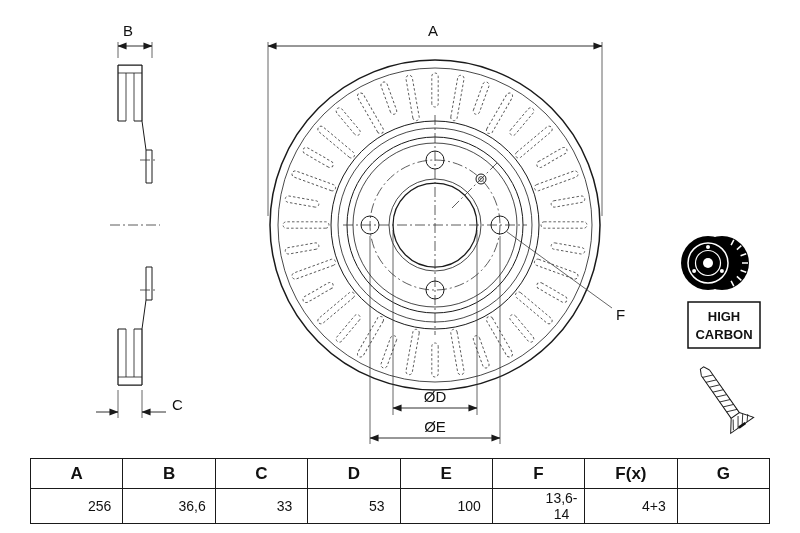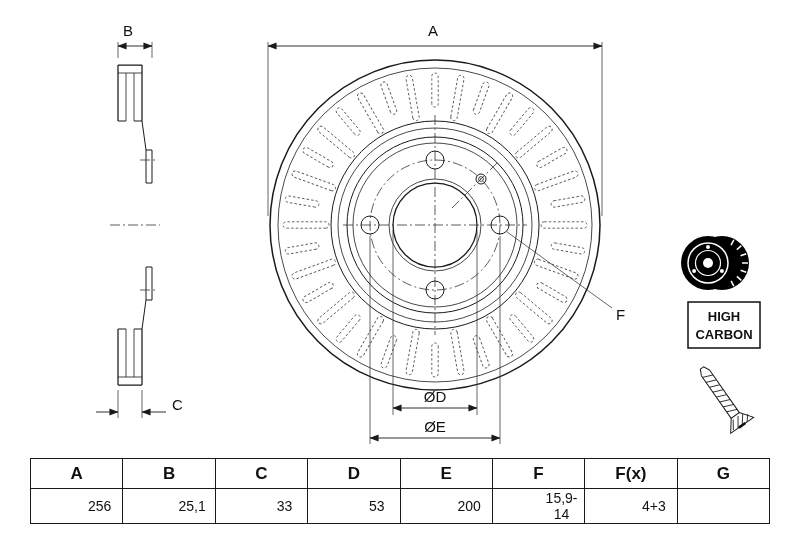--- a/index.html
+++ b/index.html
@@ -234,7 +234,7 @@
       </tr>
       <tr>
         <td>256</td>
-        <td>25,1</td>
+        <td>36,6</td>
         <td>33</td>
         <td>53</td>
         <td>200</td>

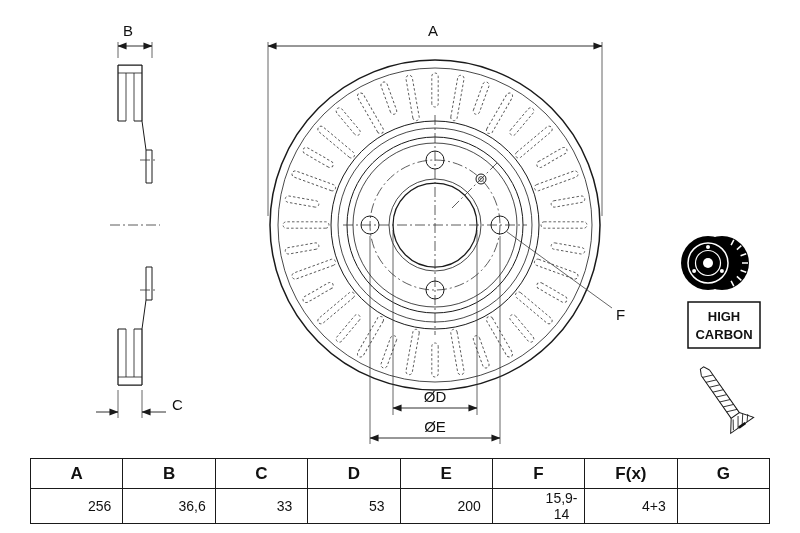--- a/index.html
+++ b/index.html
@@ -237,7 +237,7 @@
         <td>36,6</td>
         <td>33</td>
         <td>53</td>
-        <td>200</td>
+        <td>100</td>
         <td>15,9-14</td>
         <td>4+3</td>
         <td></td>

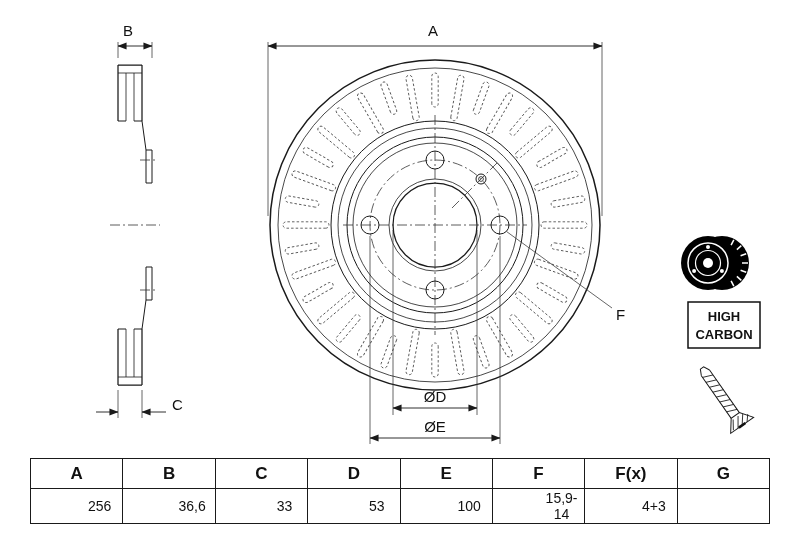--- a/index.html
+++ b/index.html
@@ -238,7 +238,7 @@
         <td>33</td>
         <td>53</td>
         <td>100</td>
-        <td>15,9-14</td>
+        <td>13,6-14</td>
         <td>4+3</td>
         <td></td>
       </tr>

